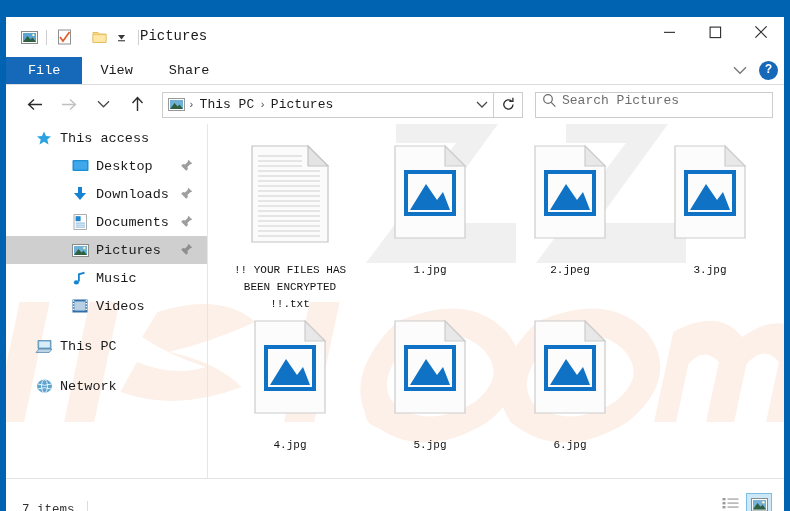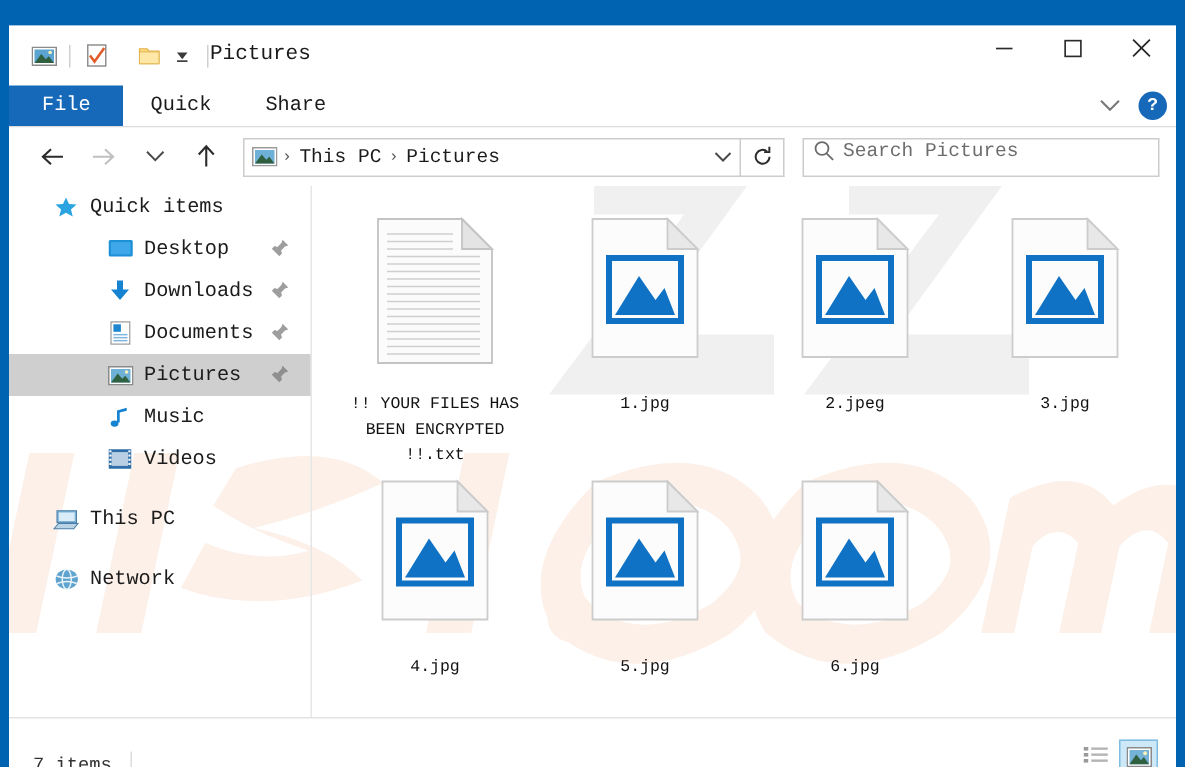--- a/index.html
+++ b/index.html
@@ -179,7 +179,7 @@
   <div class="ribbon">
     <div class="tabs">
       <div class="tab file">File</div>
-      <div class="tab">Quick</div>
+      <div class="tab">View</div>
       <div class="tab">Share</div>
     </div>
     <div class="ribbon-right">

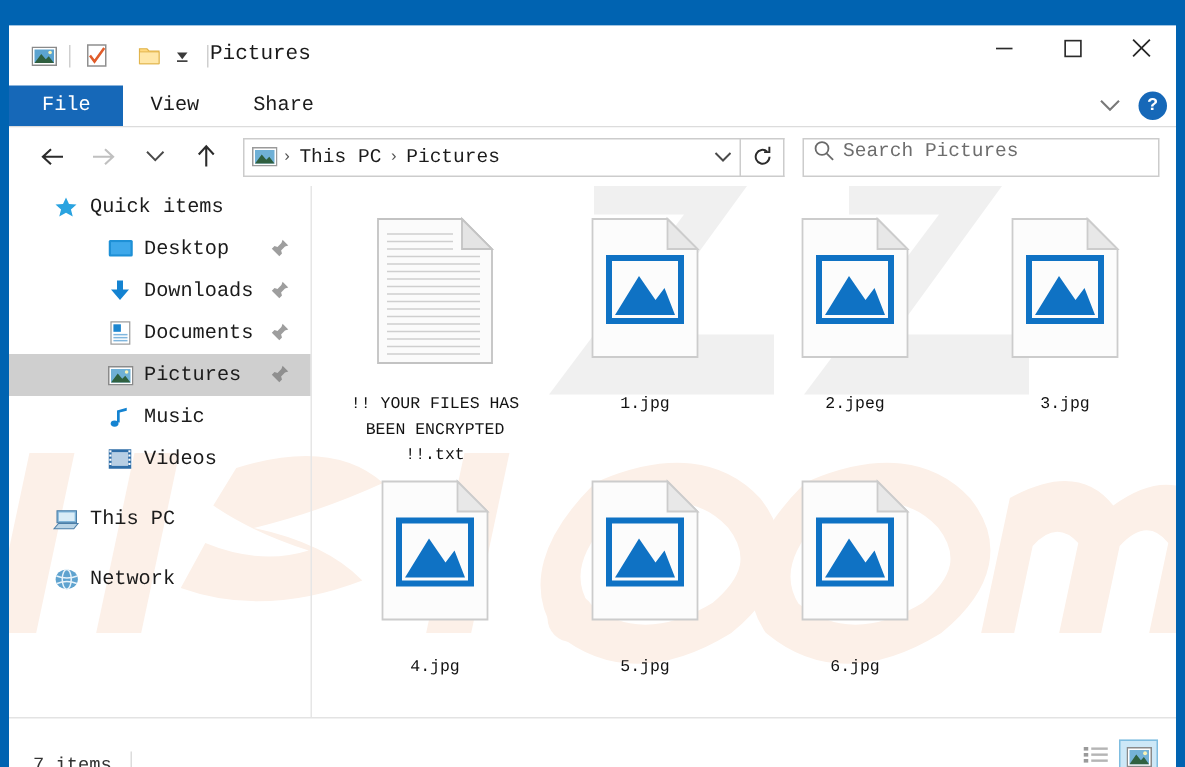--- a/index.html
+++ b/index.html
@@ -263,7 +263,7 @@
             <path d="M8 0.6 L10 5 L15 5.4 L11.3 8.6 L12.5 13.4 L8 10.8 L3.5 13.4 L4.7 8.6 L1 5.4 L6 5 Z" fill="#2aa3e0"></path>
           </svg>
         </span>
-        <span class="lbl">Quick items</span>
+        <span class="lbl">This access</span>
       </div>
 
       <div class="navrow sub">

